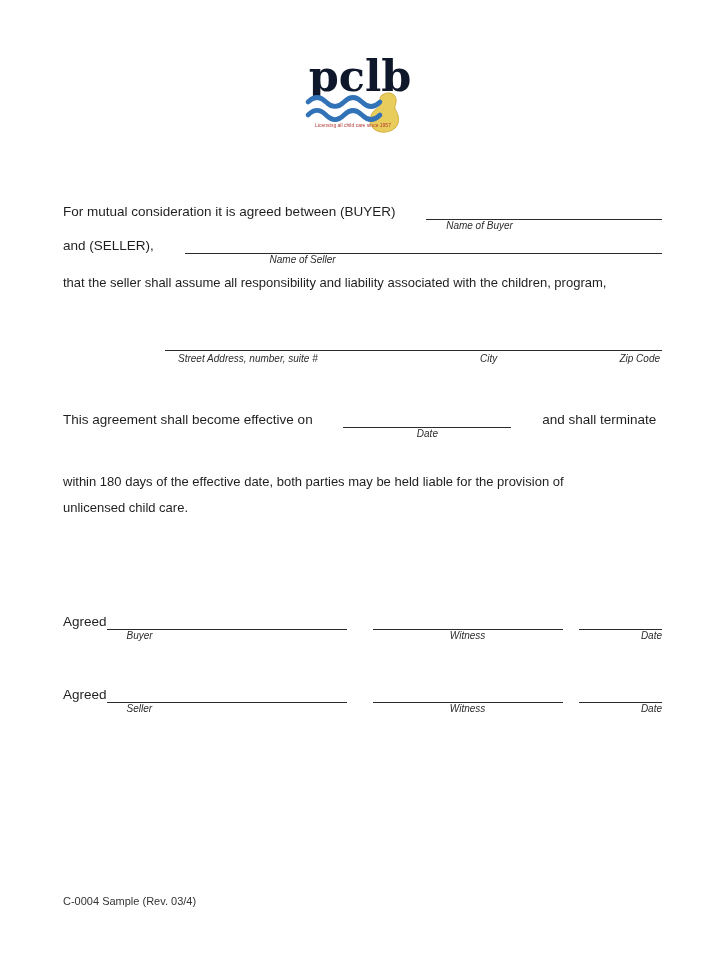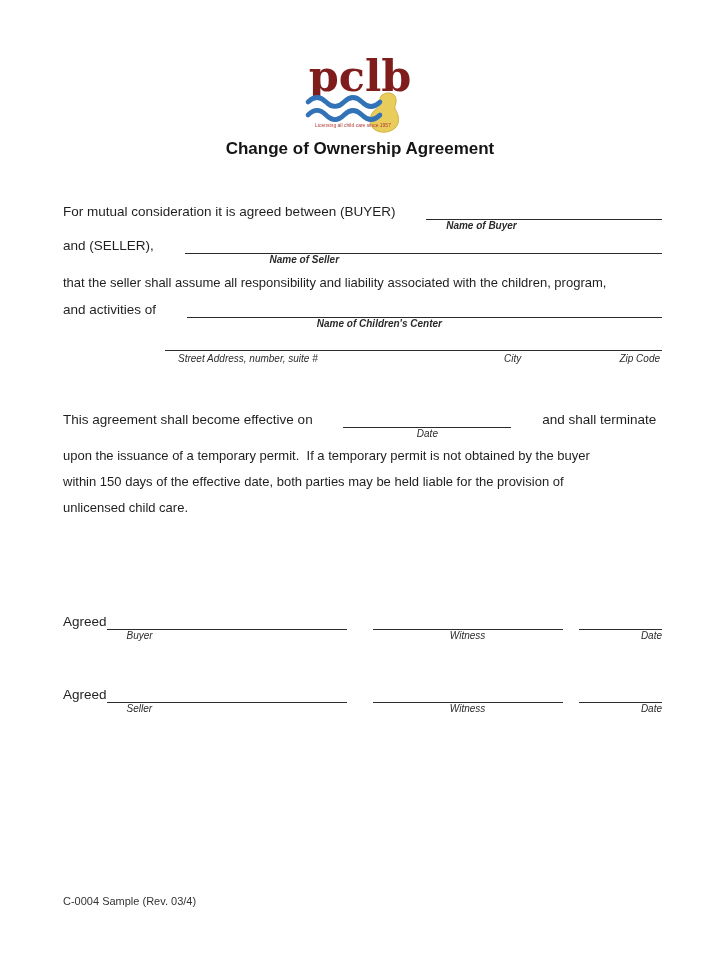--- a/index.html
+++ b/index.html
@@ -14,7 +14,7 @@
   .logo { position:absolute; top:56px; left:50%; transform:translateX(-50%);
           width:130px; height:86px; text-align:center; }
   .logo-word { font-family:"DejaVu Serif", serif; font-weight:bold;
-               font-size:43px; line-height:40px; color:#7f1d1d; letter-spacing:0px; }
+               font-size:43px; line-height:40px; color:#0f172a; letter-spacing:0px; }
   .logo-svg { display:block; margin:-7px auto 0 auto; }
   .logo-tagline { position:absolute; top:66px; left:0; right:14px;
                   font-size:5px; line-height:6px; color:#b03a33; }

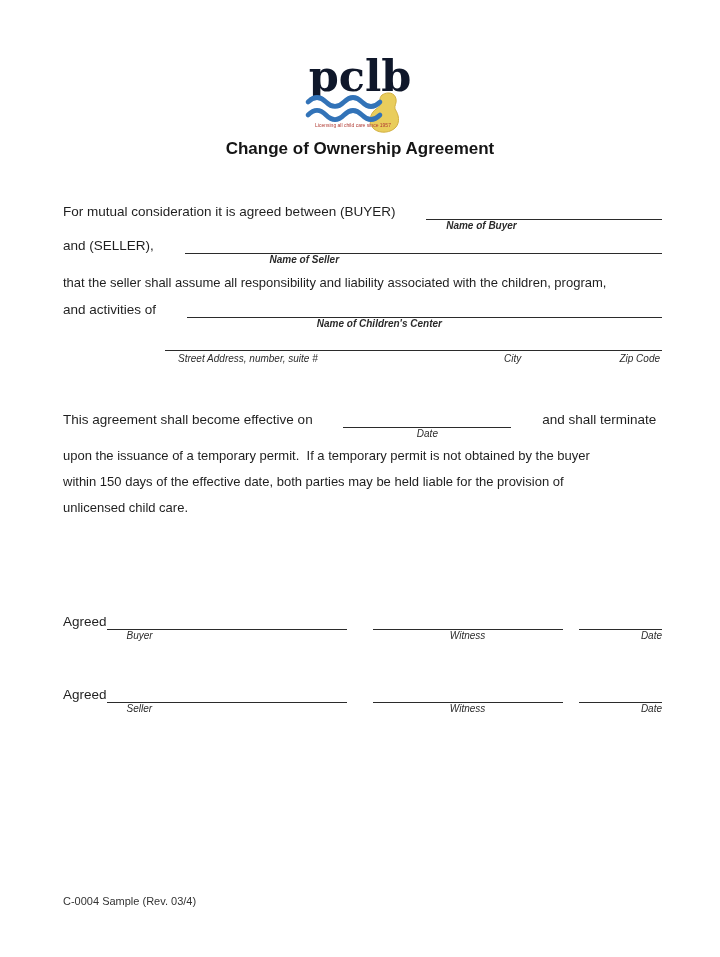--- a/index.html
+++ b/index.html
@@ -78,7 +78,6 @@
     <div class="logo-tagline">Licensing all child care since 1957</div>
   </div>
 
-  <div class="doc-title">Change of Ownership Agreement</div>
 
   <div class="row" style="top:203px">
     <span class="t">For mutual consideration it is agreed between (BUYER) </span>

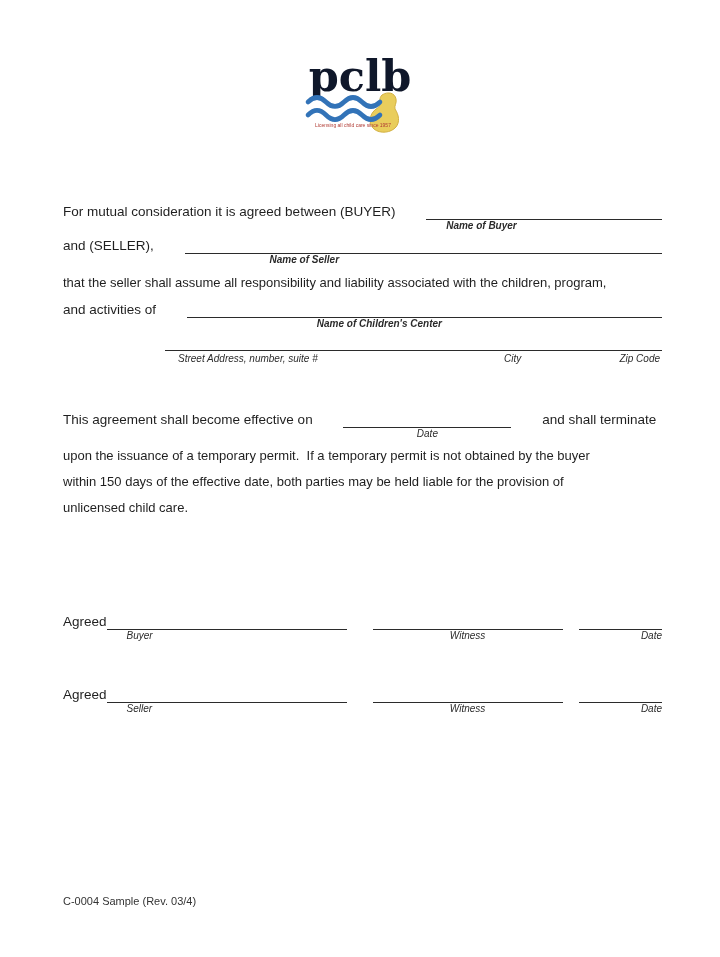--- a/index.html
+++ b/index.html
@@ -30,7 +30,7 @@
   .plain { position:absolute; left:63px; right:58px; font-size:13px;
            line-height:17px; white-space:pre; }
   .blank { position:relative; border-bottom:1.4px solid #2b2b2b; height:15px; }
-  .grow  { flex:1 1 auto;font-weight:bold; }
+  .grow  { flex:1 1 auto; }
   .blank-label { position:absolute; top:100%; margin-top:1px; font-size:10px;
                  line-height:12px; font-style:italic; color:#2b2b2b; white-space:nowrap; }
   .center-label { left:50%; transform:translateX(-50%); }

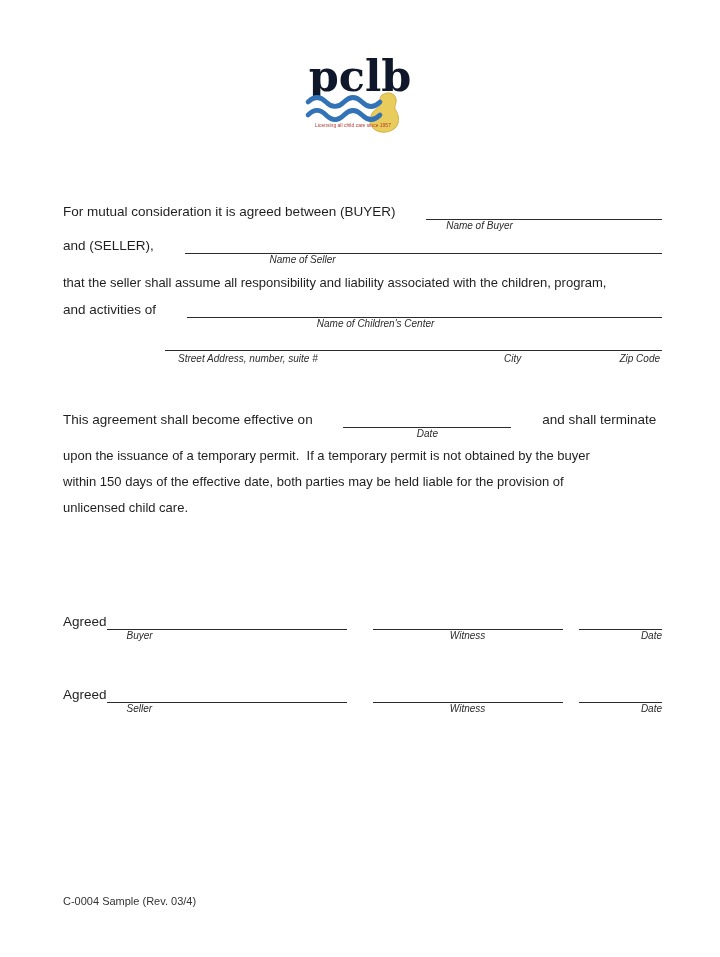--- a/index.html
+++ b/index.html
@@ -95,12 +95,6 @@
 
   <div class="plain" style="top:274px">that the seller shall assume all responsibility and liability associated with the children, program,</div>
 
-  <div class="row" style="top:301px">
-    <span class="t">and activities of </span>
-    <span class="blank grow">
-      <span class="blank-label" style="left:130px">Name of Children's Center</span>
-    </span>
-  </div>
 
   <div class="addr-rule"></div>
   <div class="addr-labels">

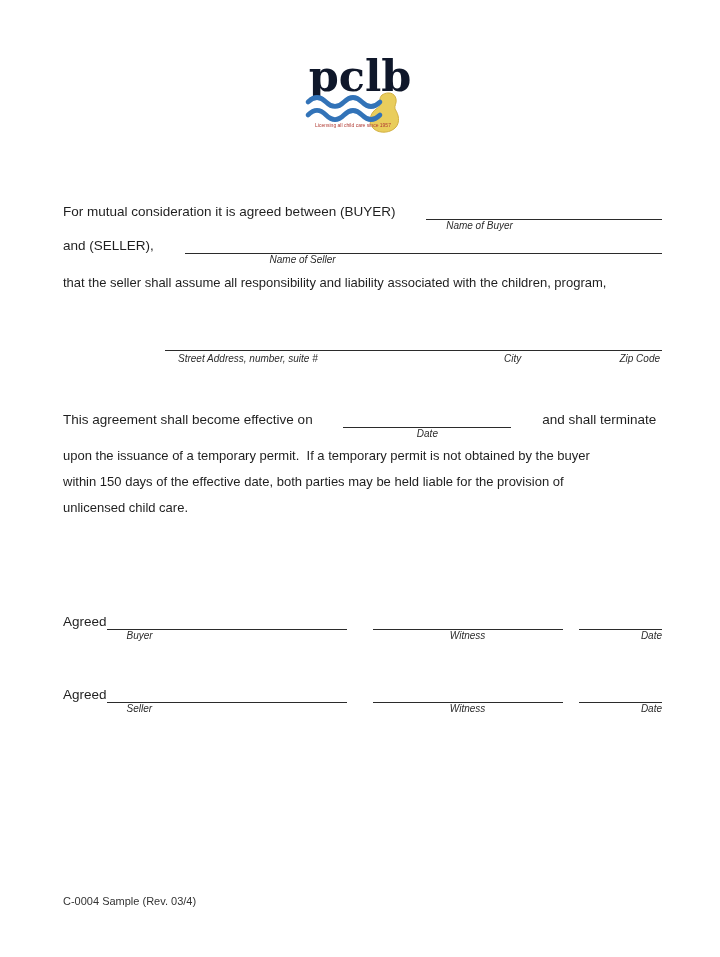--- a/index.html
+++ b/index.html
@@ -42,7 +42,7 @@
   .addr-labels span { position:absolute; font-size:10px; font-style:italic;
                       color:#2b2b2b; white-space:nowrap; }
   .addr-street { left:13px; }
-  .addr-city   { left:315px;margin-left:24px; }
+  .addr-city   { left:315px; }
   .addr-zip    { right:2px; }
 
   

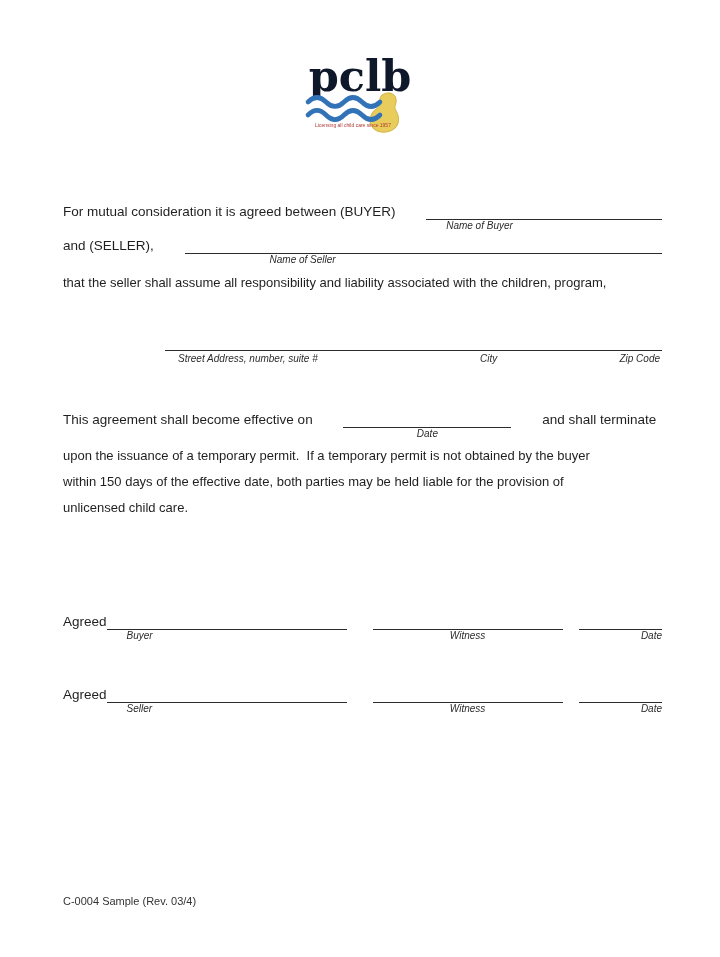--- a/index.html
+++ b/index.html
@@ -112,7 +112,6 @@
     <span class="t"> and shall terminate</span>
   </div>
 
-  <div class="plain" style="top:447px">upon the issuance of a temporary permit.  If a temporary permit is not obtained by the buyer</div>
   <div class="plain" style="top:473px">within 150 days of the effective date, both parties may be held liable for the provision of</div>
   <div class="plain" style="top:499px">unlicensed child care.</div>
 

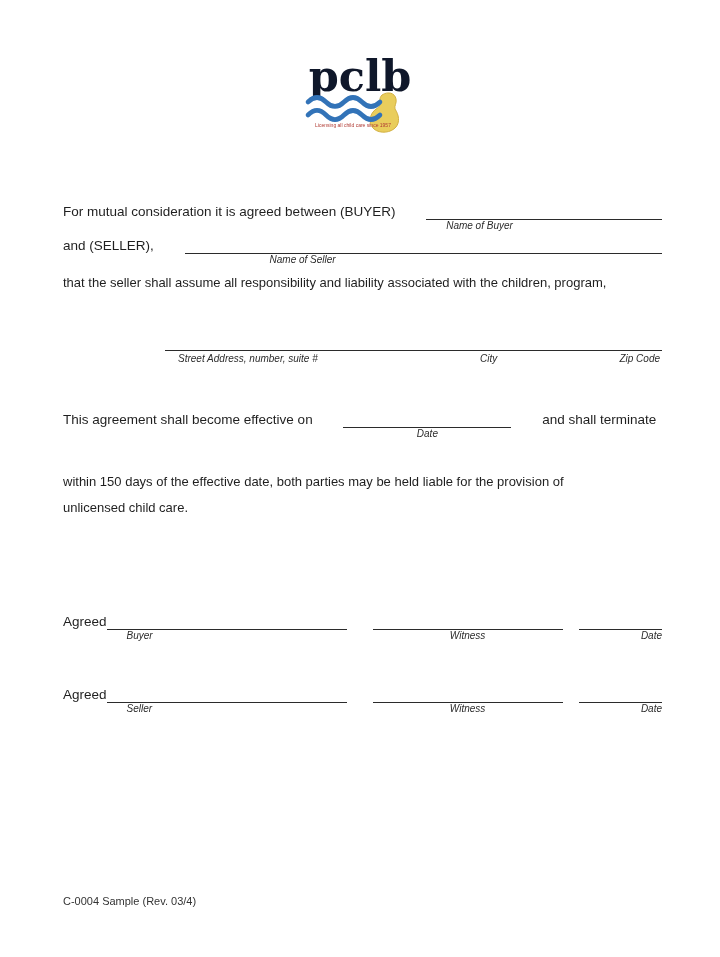--- a/index.html
+++ b/index.html
@@ -112,7 +112,7 @@
     <span class="t"> and shall terminate</span>
   </div>
 
-  <div class="plain" style="top:473px">within 150 days of the effective date, both parties may be held liable for the provision of</div>
+  <div class="plain" style="top:473px">within 180 days of the effective date, both parties may be held liable for the provision of</div>
   <div class="plain" style="top:499px">unlicensed child care.</div>
 
   <div class="sig-row" style="top:585px">

